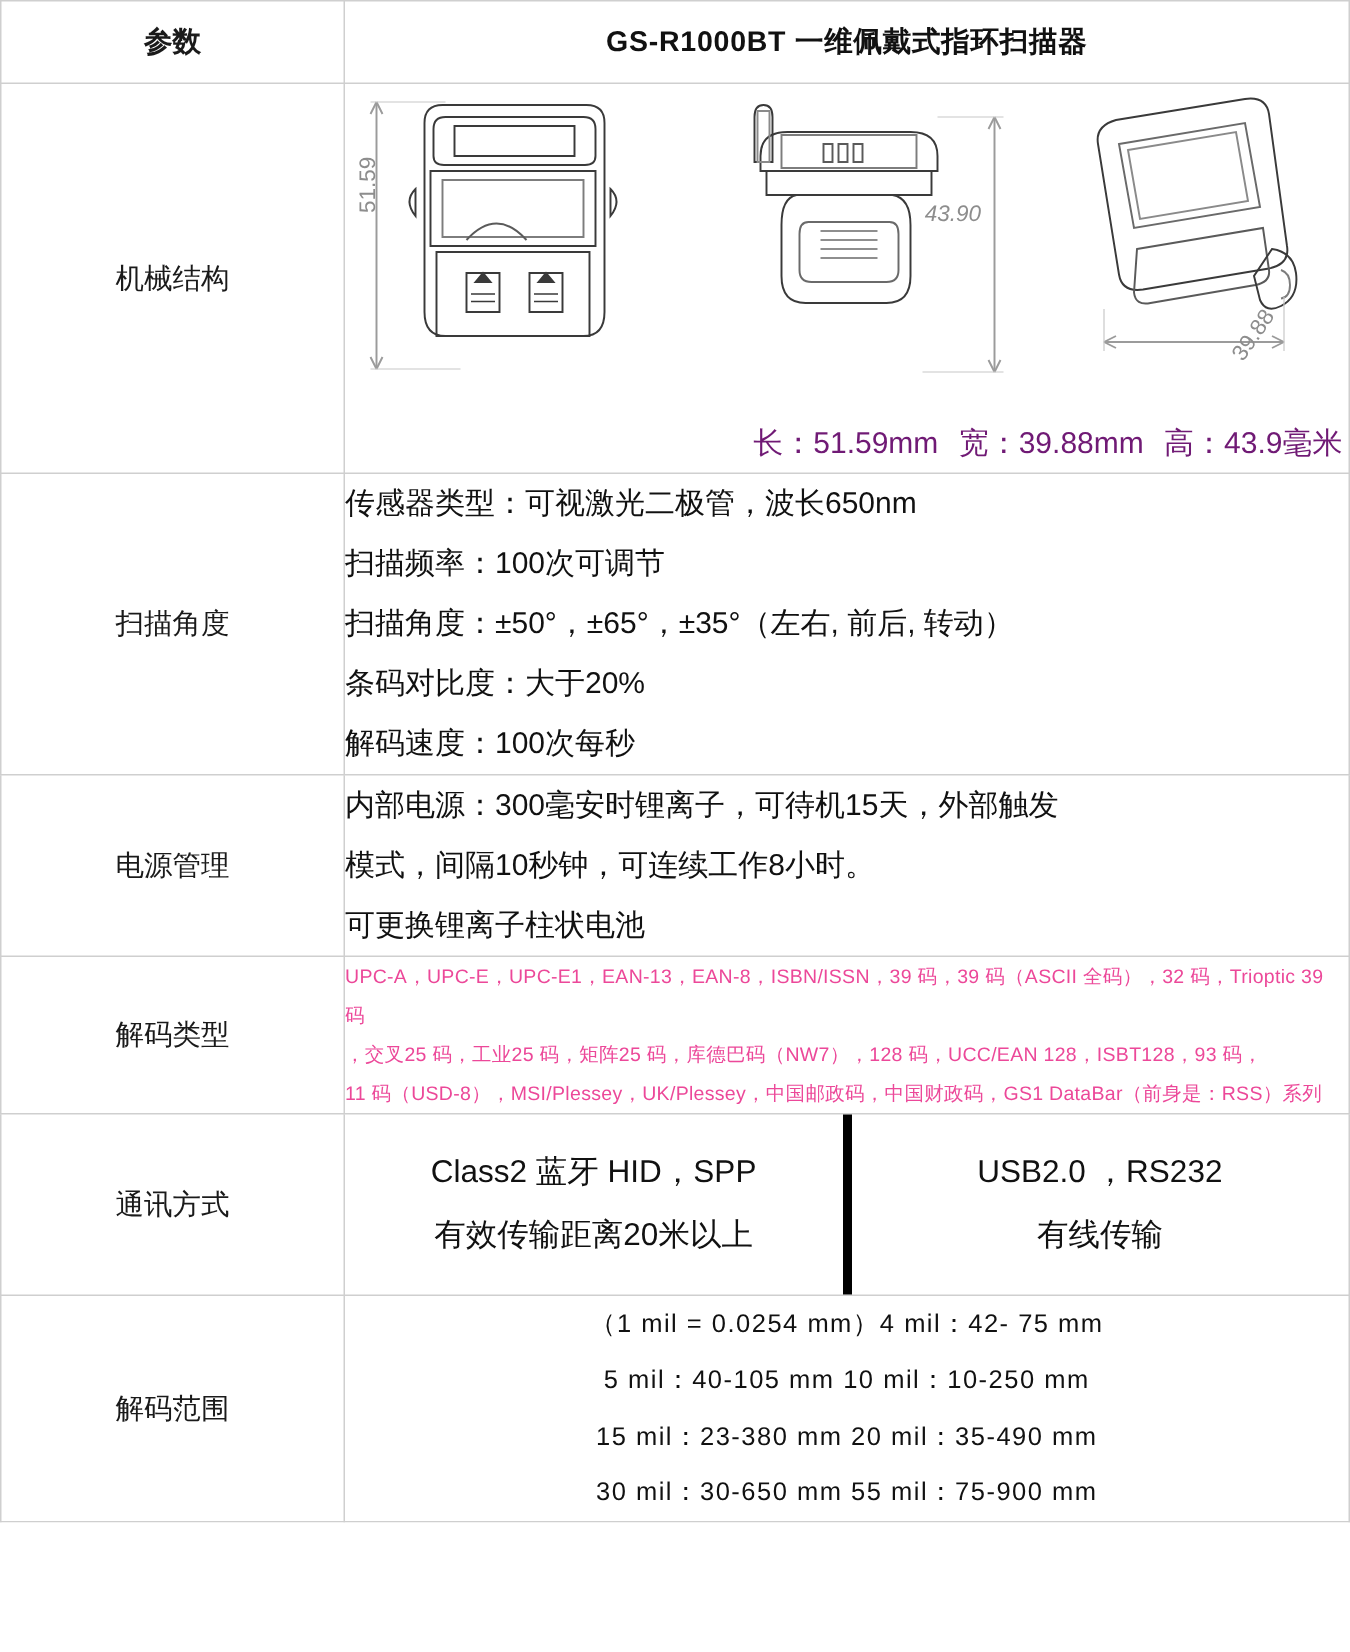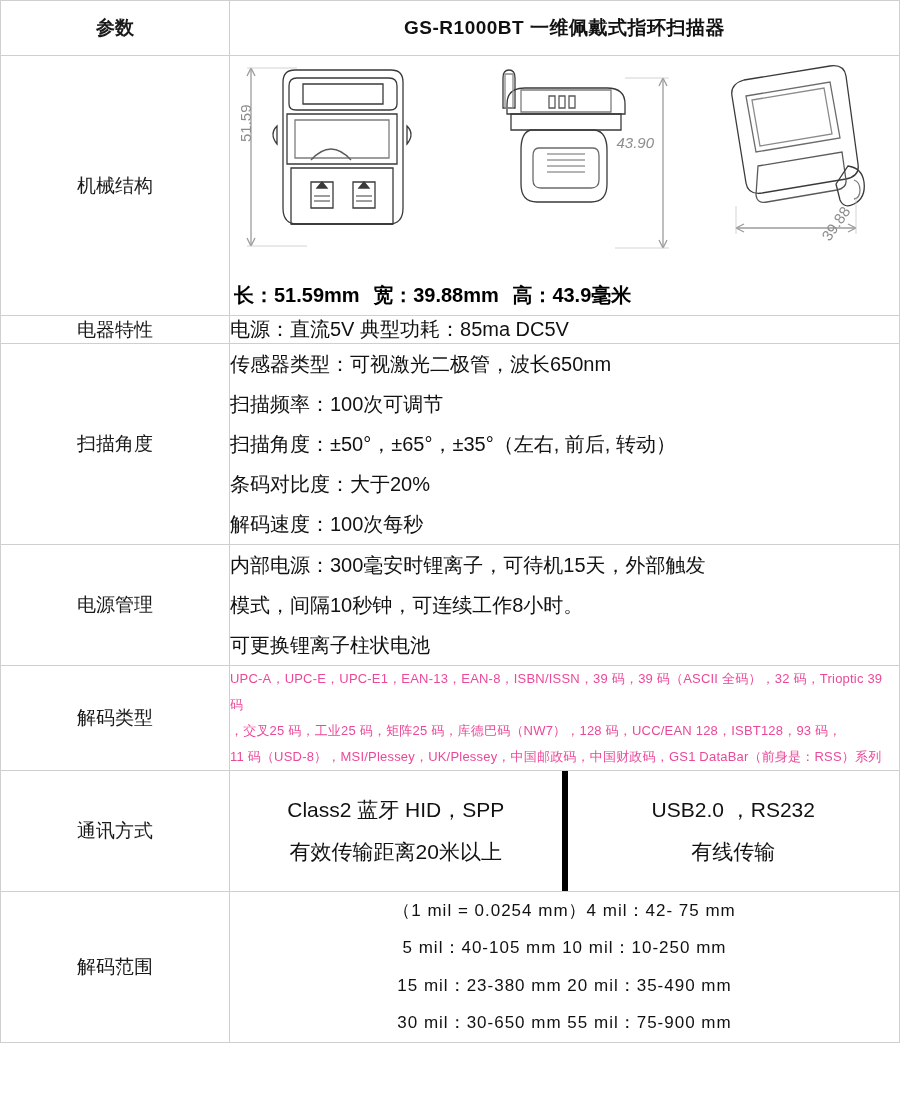--- a/index.html
+++ b/index.html
@@ -62,11 +62,10 @@
     font-family: "Liberation Sans", "DejaVu Sans", sans-serif;
   }
   .mech-caption {
-    text-align: left;
+    text-align: right;
     font-size: 20px;
     padding: 10px 0 6px 0;
-    color: #000000;
-    font-weight: bold;
+    color: #701a75;
   }
   .mech-caption span { margin: 0 4px; }
   .val-line-big {

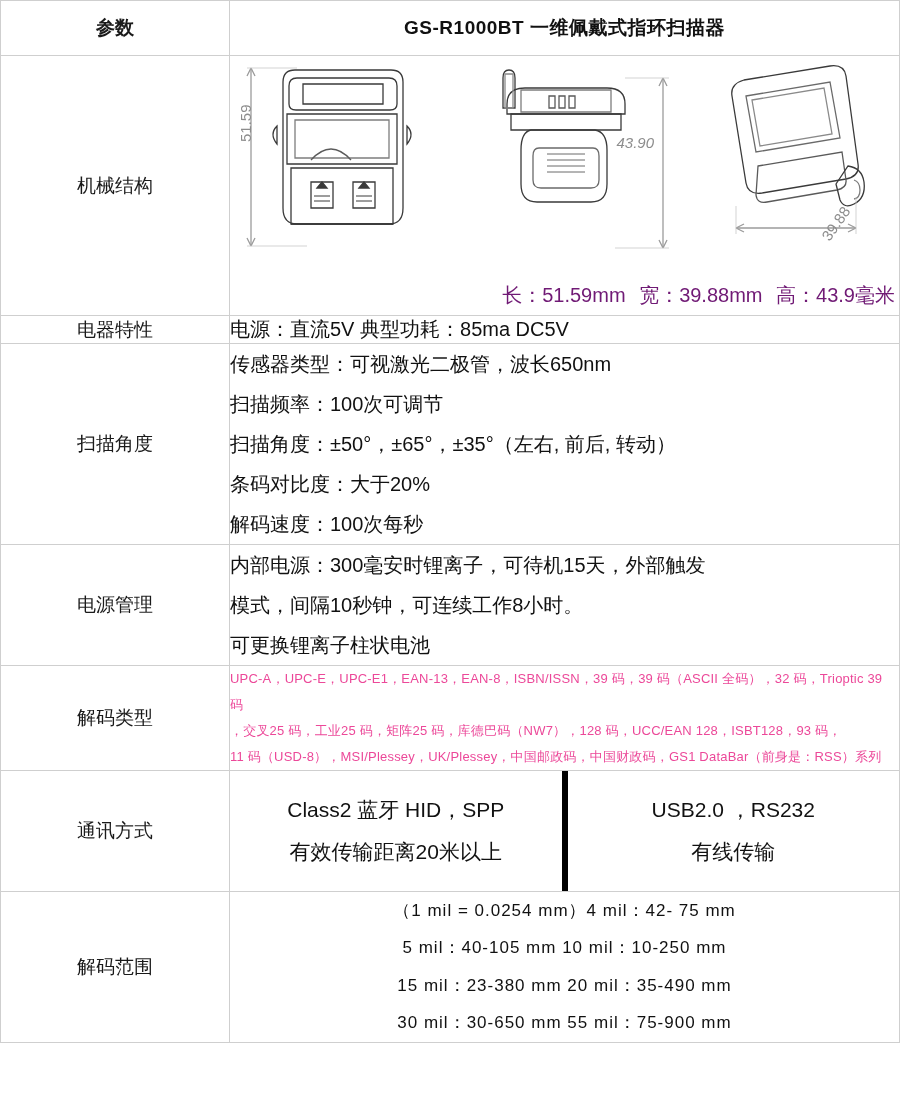--- a/index.html
+++ b/index.html
@@ -229,10 +229,6 @@
       </td>
     </tr>
 
-    <tr>
-      <td class="col-label">电器特性</td>
-      <td class="col-value elec-cell">电源：直流5V  典型功耗：85ma DC5V</td>
-    </tr>
 
     <tr>
       <td class="col-label">扫描角度</td>

